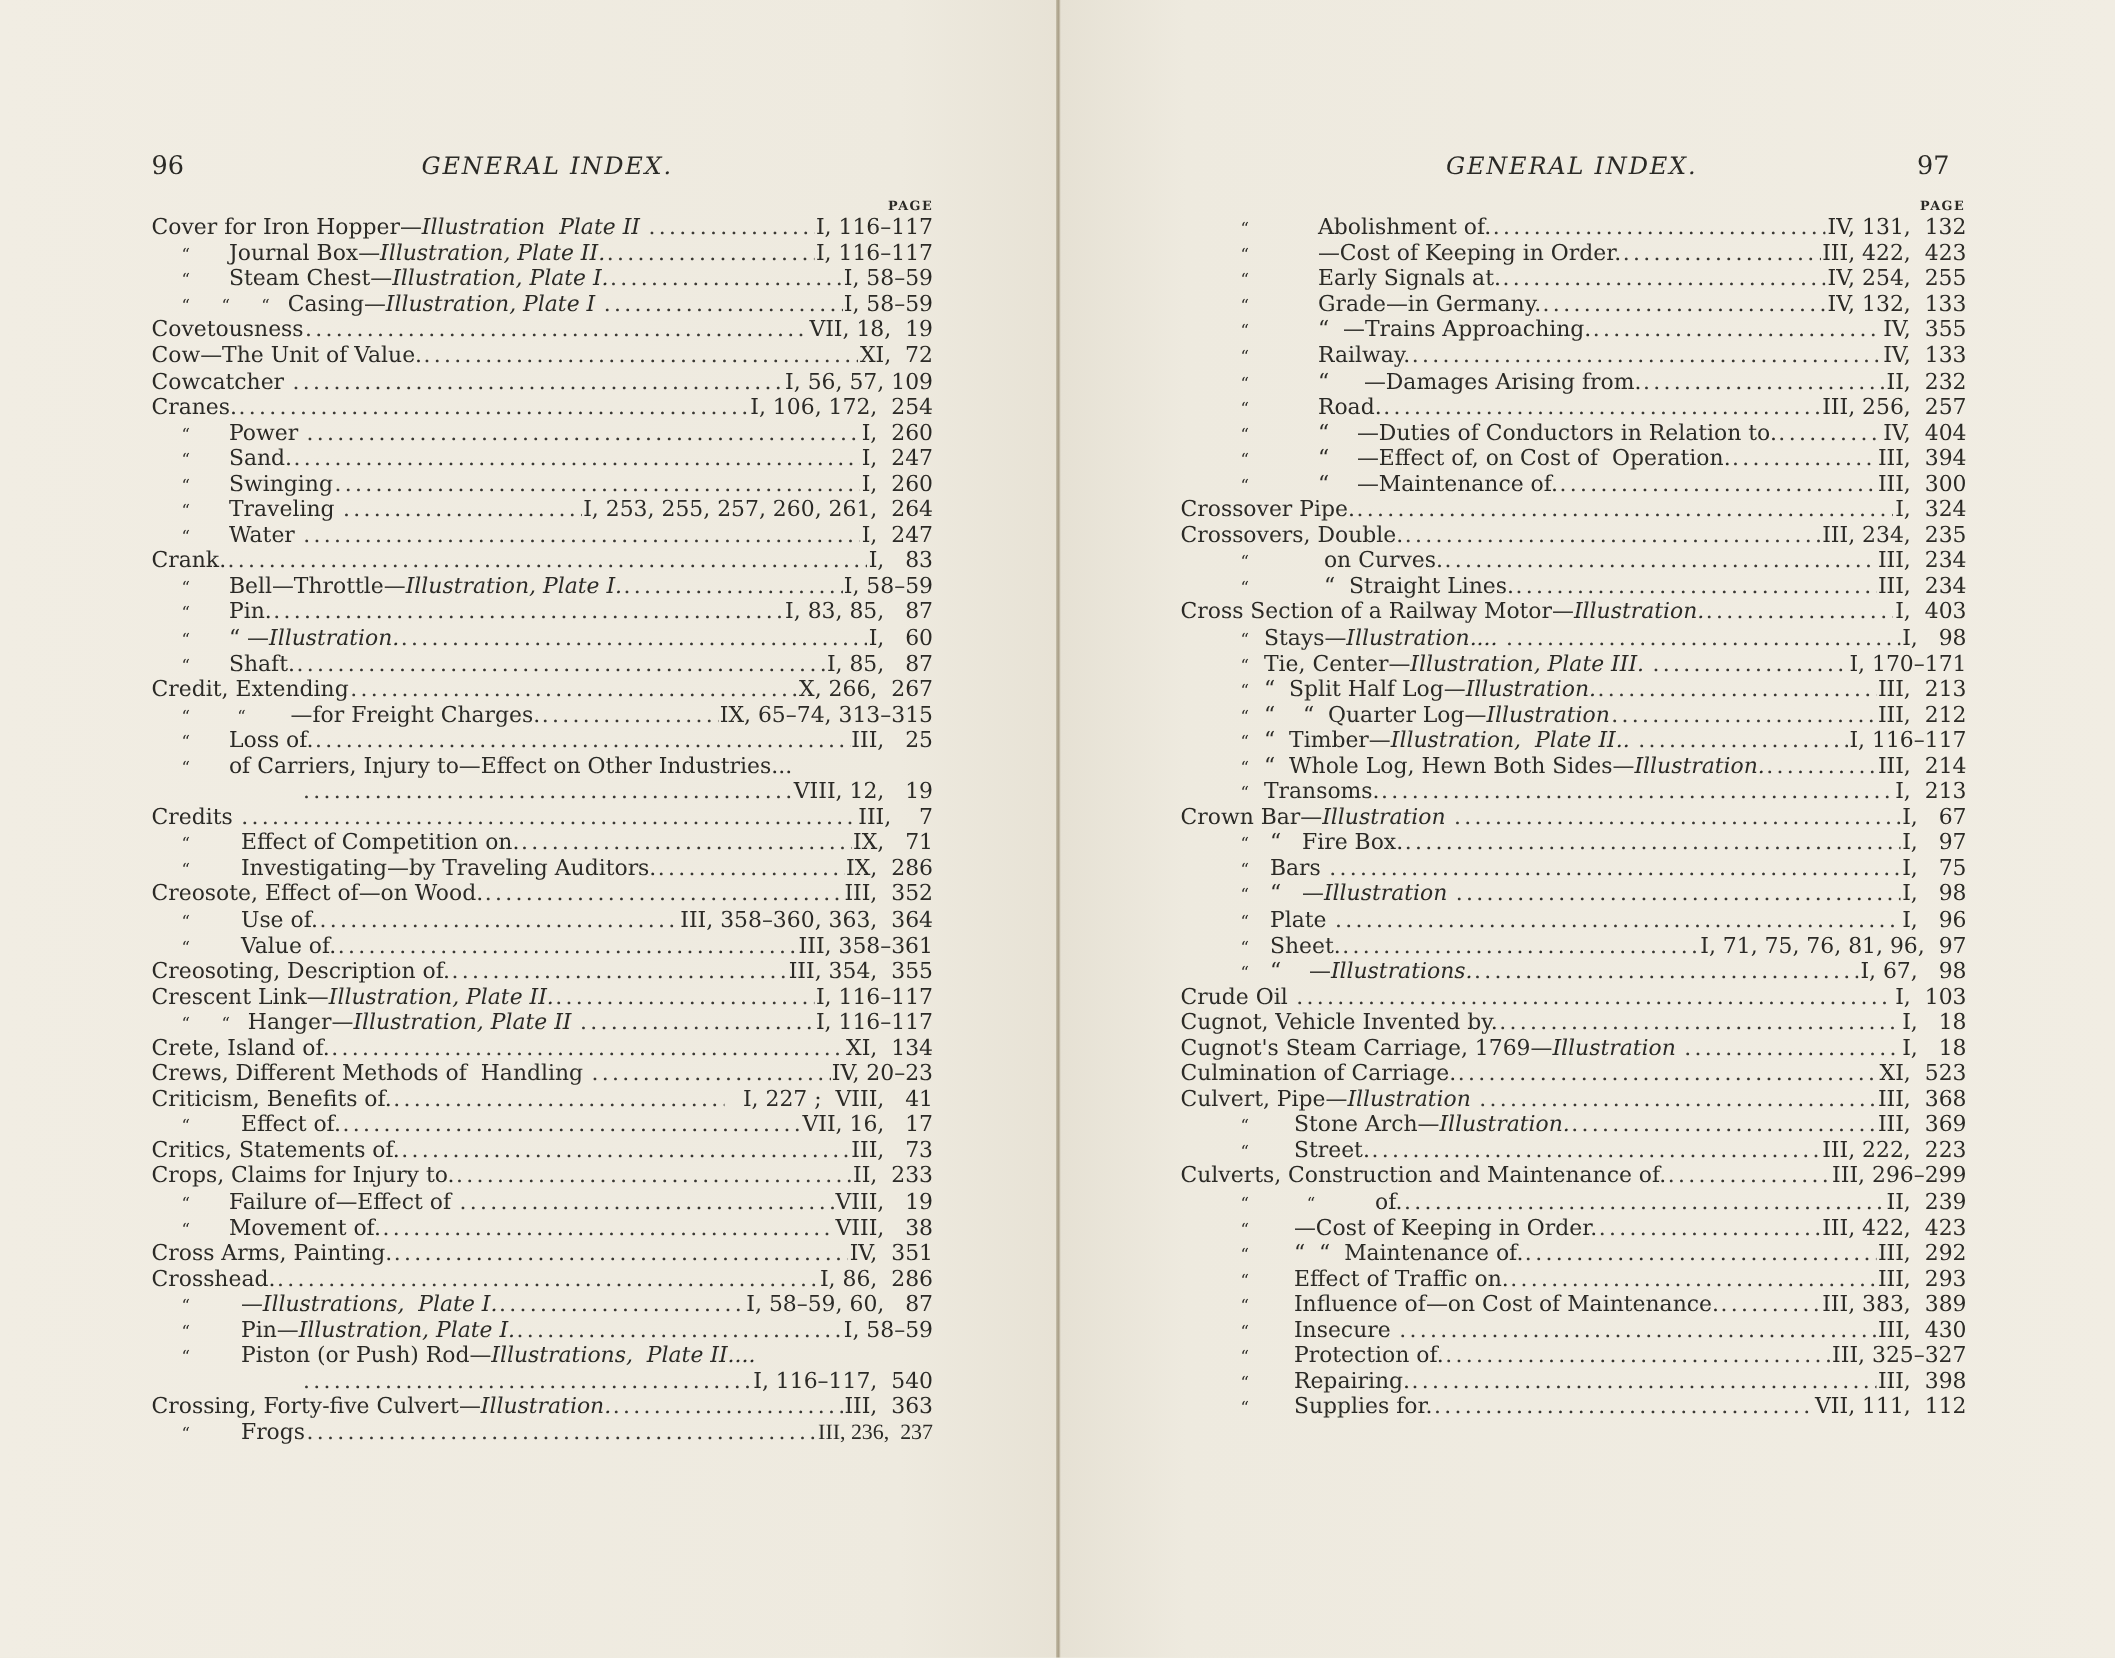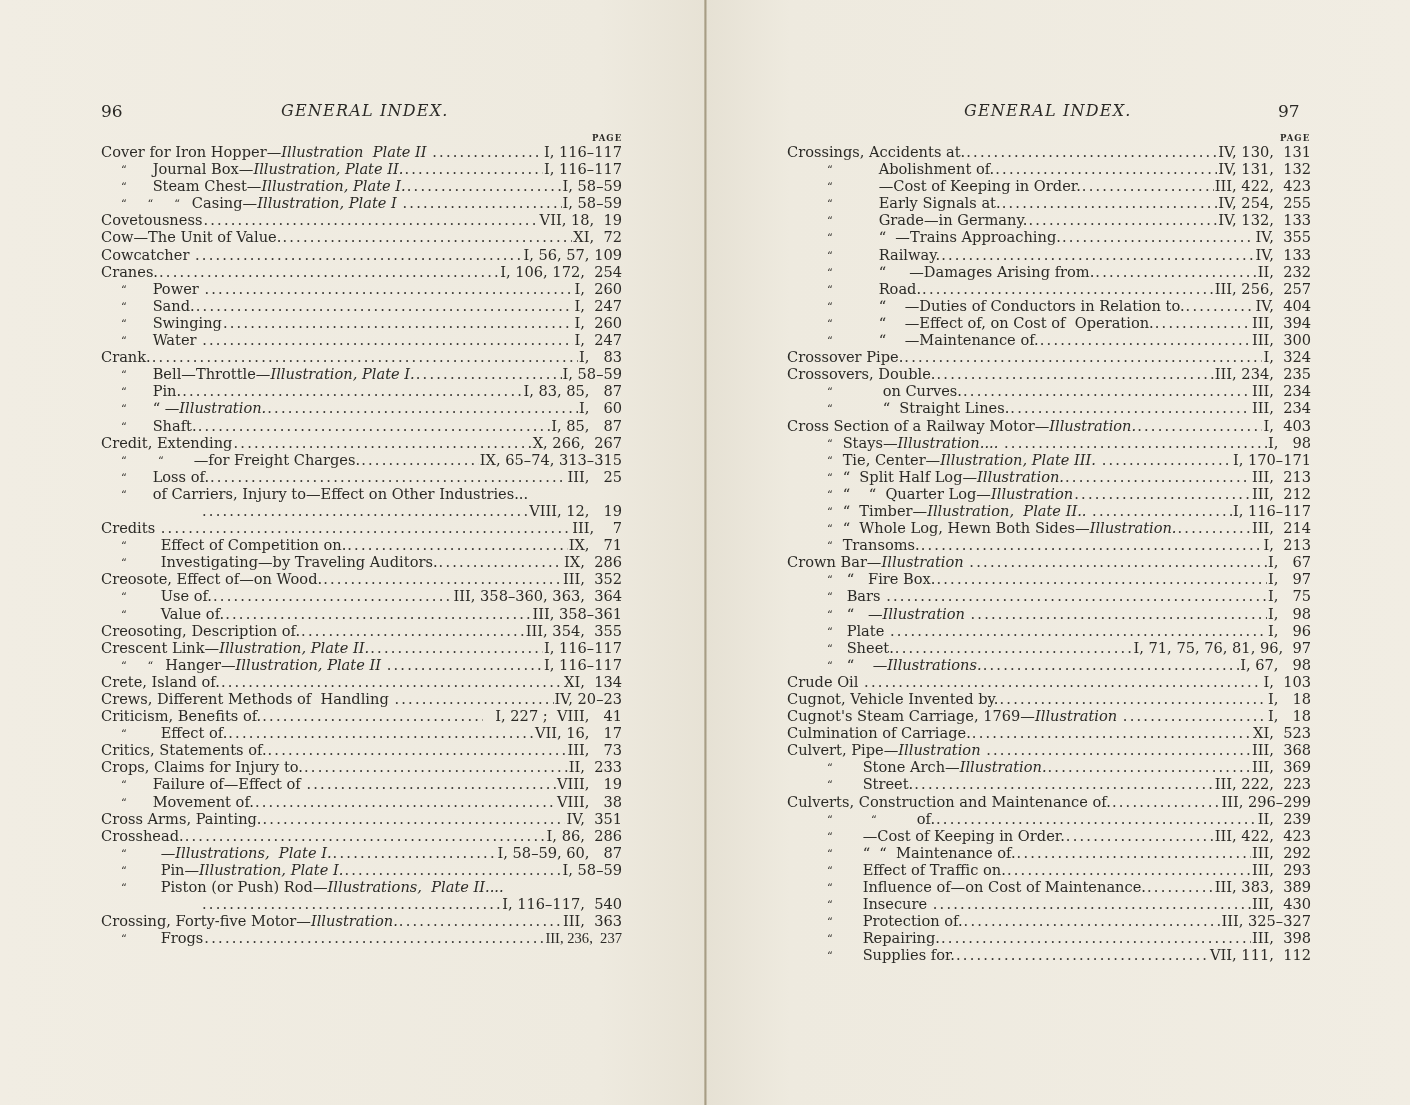--- a/index.html
+++ b/index.html
@@ -295,11 +295,6 @@
     <div class="pagelabel">PAGE</div>
     <div class="entries" id="right-entries">
         <div class="row">
-          <span class="label"><span style="white-space: pre;">Crossings, Accidents at.</span></span>
-          <span class="leader"></span>
-          <span class="ref" style="white-space: pre;">IV, 130,  131</span>
-        </div>
-        <div class="row">
           <span class="label"><span style="white-space: pre; font-size: 11px; display: inline-block; margin-left: 40px;">“</span><span style="display: inline-block; width: 46px;"></span><span style="white-space: pre;">Abolishment of.</span></span>
           <span class="leader"></span>
           <span class="ref" style="white-space: pre;">IV, 131,  132</span>

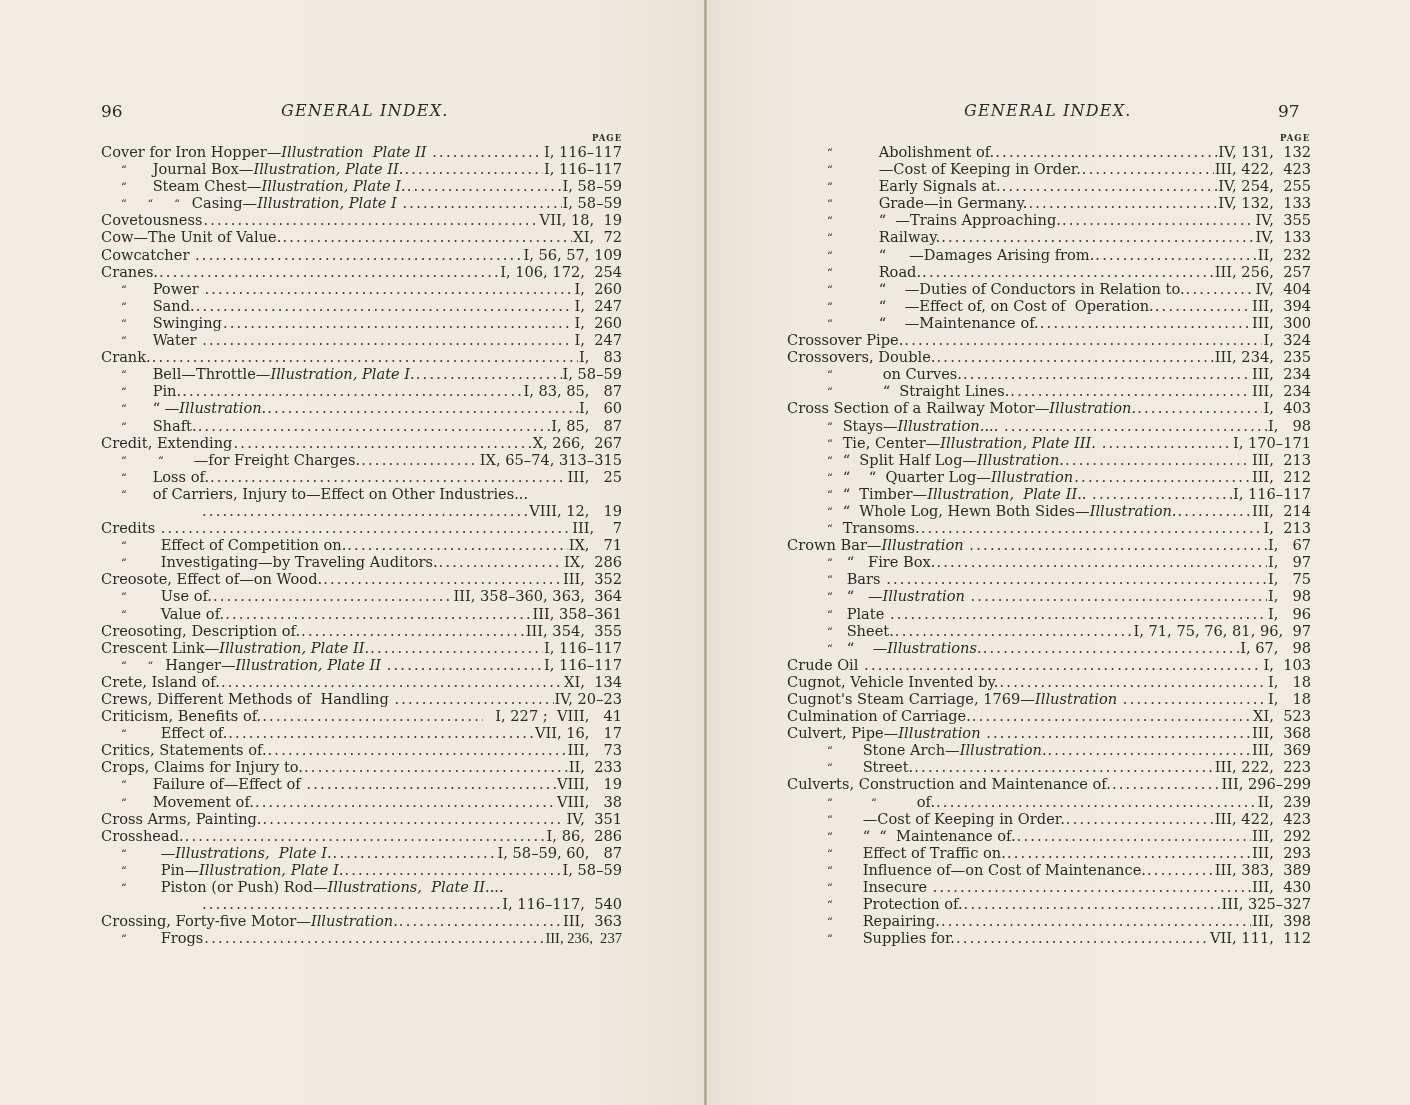--- a/index.html
+++ b/index.html
@@ -112,6 +112,11 @@
           <span class="ref" style="white-space: pre;">I,  260</span>
         </div>
         <div class="row">
+          <span class="label"><span style="white-space: pre; font-size: 11px; display: inline-block; margin-left: 20px;">“</span><span style="display: inline-block; width: 26px;"></span><span style="white-space: pre;">Traveling </span></span>
+          <span class="leader"></span>
+          <span class="ref" style="white-space: pre;">I, 253, 255, 257, 260, 261,  264</span>
+        </div>
+        <div class="row">
           <span class="label"><span style="white-space: pre; font-size: 11px; display: inline-block; margin-left: 20px;">“</span><span style="display: inline-block; width: 26px;"></span><span style="white-space: pre;">Water </span></span>
           <span class="leader"></span>
           <span class="ref" style="white-space: pre;">I,  247</span>

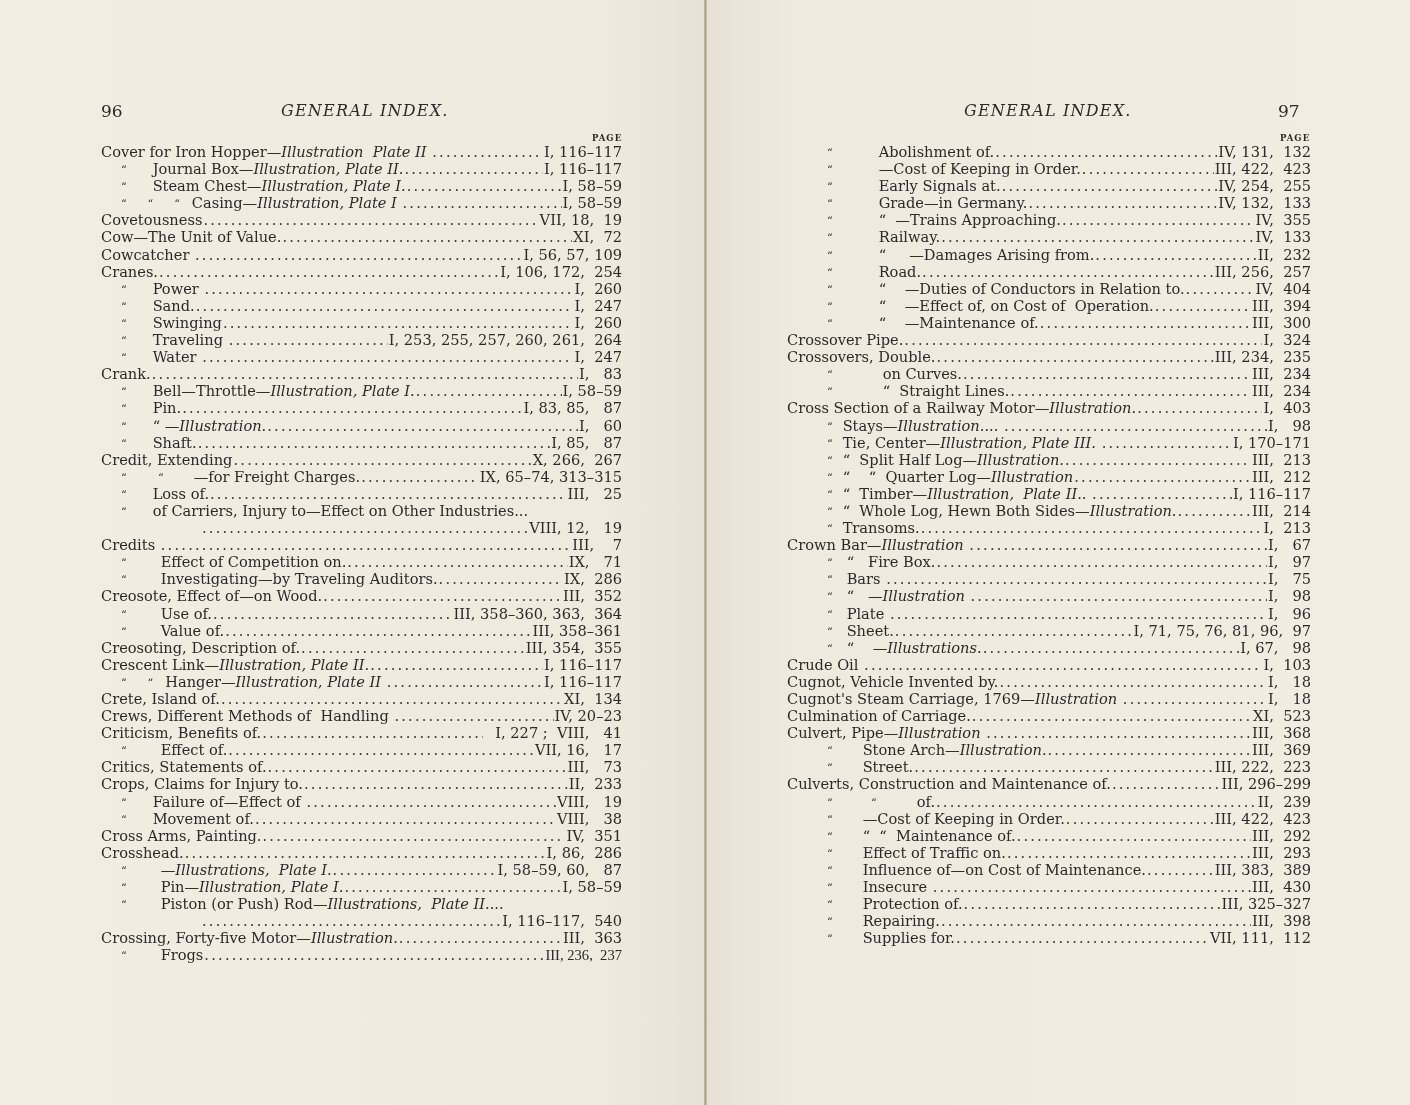--- a/index.html
+++ b/index.html
@@ -283,7 +283,7 @@
           <span class="ref" style="white-space: pre;">I, 116–117,  540</span>
         </div>
         <div class="row">
-          <span class="label"><span style="white-space: pre;">Crossing, Forty-five Motor—</span><i style="white-space: pre;">Illustration.</i></span>
+          <span class="label"><span style="white-space: pre;">Crossing, Forty-five Culvert—</span><i style="white-space: pre;">Illustration.</i></span>
           <span class="leader"></span>
           <span class="ref" style="white-space: pre;">III,  363</span>
         </div>

